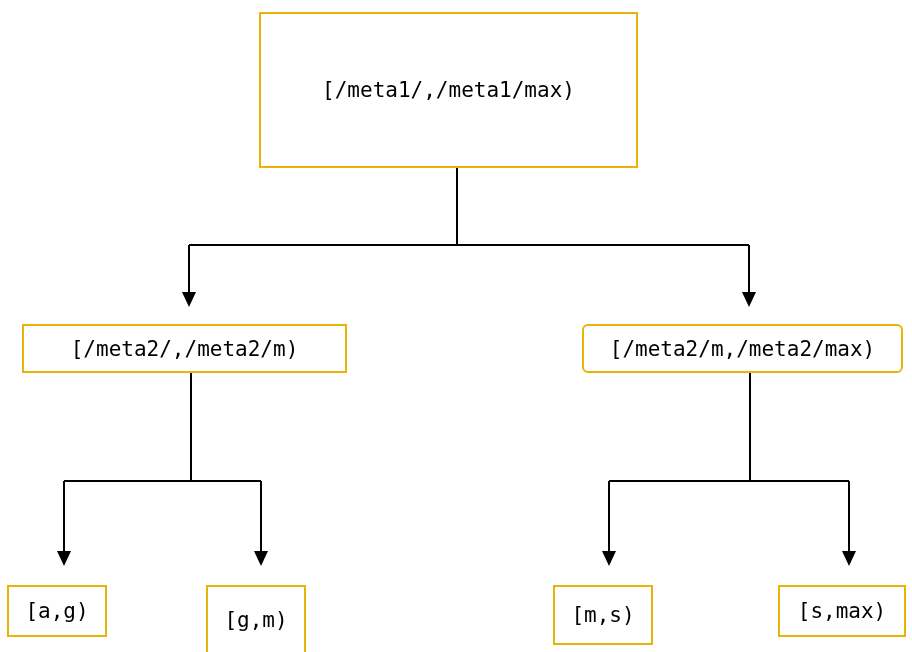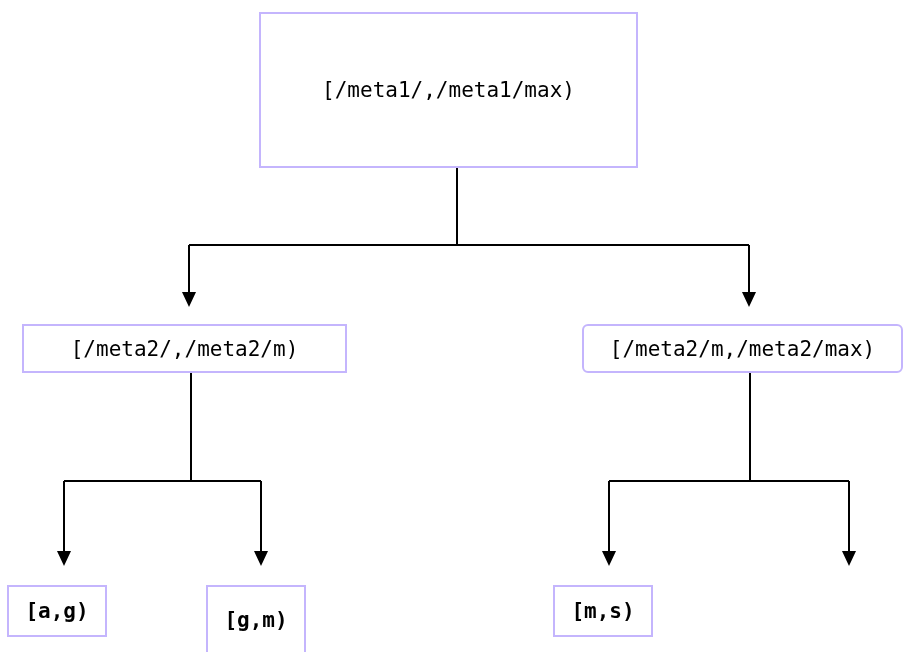--- a/index.html
+++ b/index.html
@@ -21,7 +21,7 @@
   .node {
     position: absolute;
     box-sizing: border-box;
-    border: 2px solid #c4b5fd;
+    border: 2px solid #eab308;
     background: #ffffff;
     display: flex;
     align-items: center;

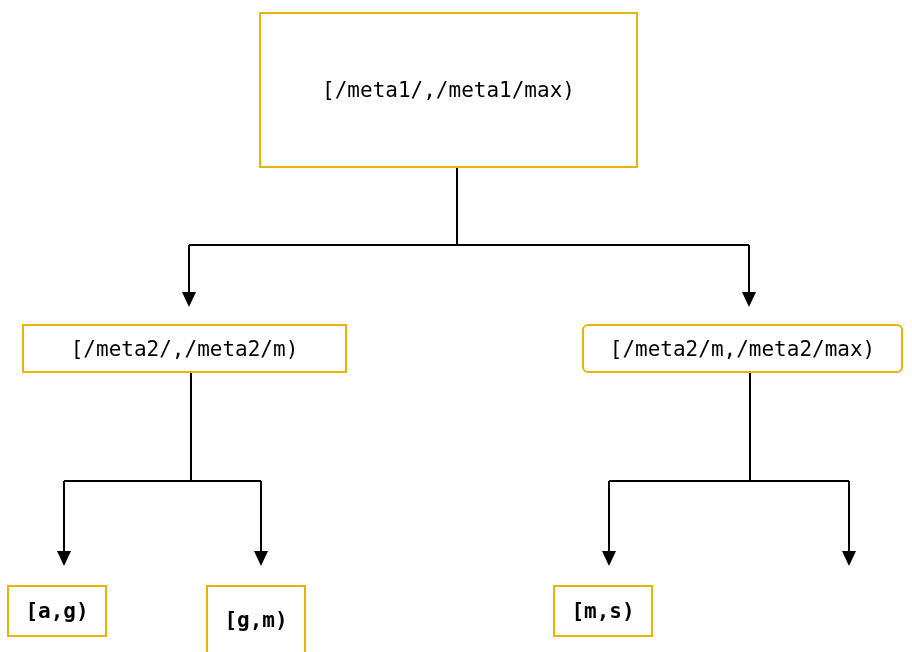--- a/index.html
+++ b/index.html
@@ -33,7 +33,7 @@
   }
   .node-root { font-size: 21px; }
   .node-mid  { font-size: 21px; text-align: right; }
-  .node-leaf { font-size: 21px; font-weight: bold; }
+  .node-leaf { font-size: 21px; }
   svg.edge-layer {
     position: absolute;
     left: 0;

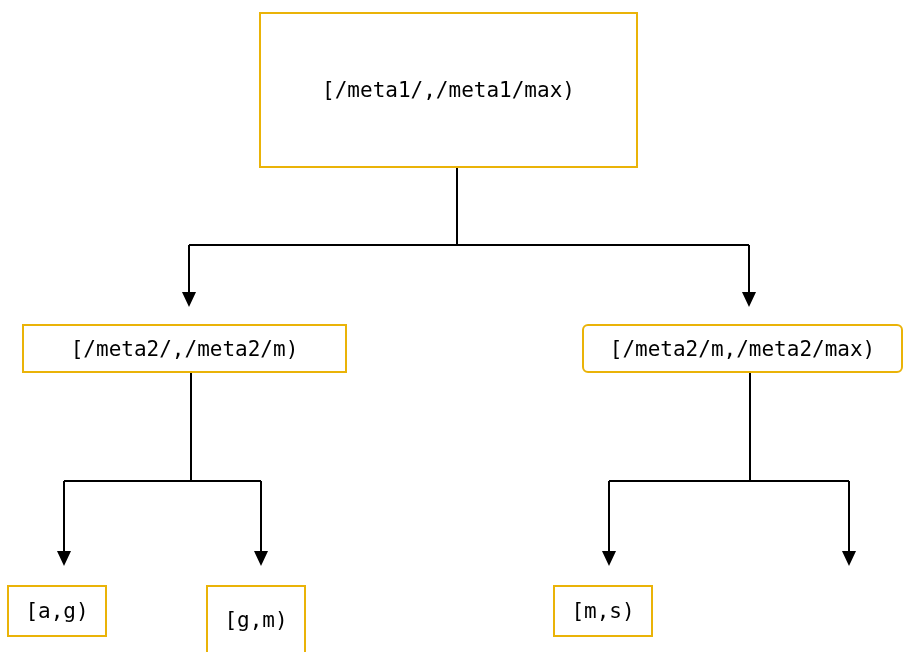--- a/index.html
+++ b/index.html
@@ -102,7 +102,7 @@
     <span>[g,m)</span>
   </div>
 
-  <div class="node node-leaf" style="left:553px; top:585px; width:100px; height:52px;">
+  <div class="node node-leaf" style="left:553px; top:585px; width:100px; height:60px;">
     <span>[m,s)</span>
   </div>
 

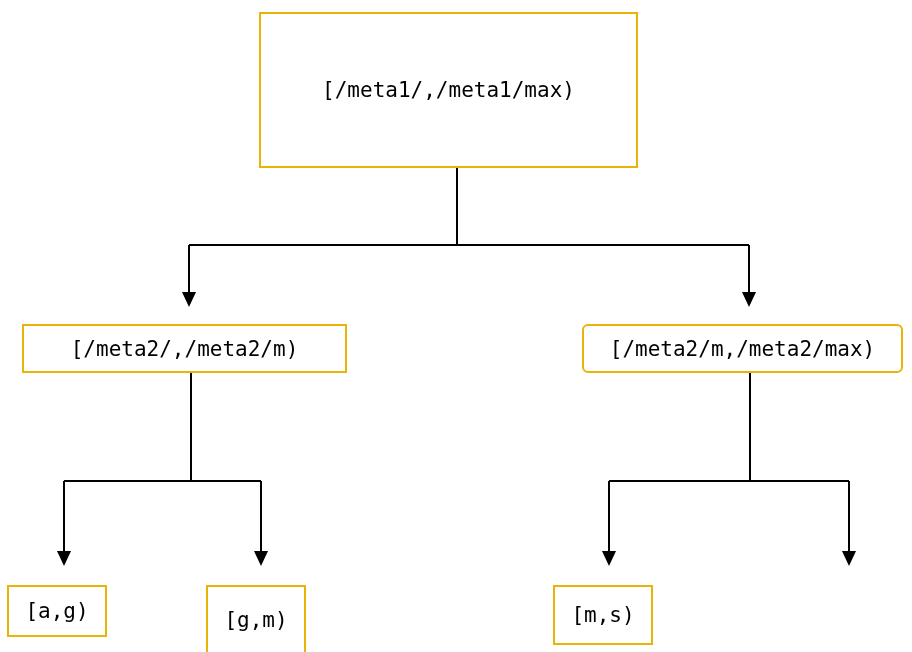--- a/index.html
+++ b/index.html
@@ -106,6 +106,9 @@
     <span>[m,s)</span>
   </div>
 
+  <div class="node node-leaf" style="left:778px; top:585px; width:128px; height:52px;">
+    <span>[s,max)</span>
+  </div>
 
 </div>
 

